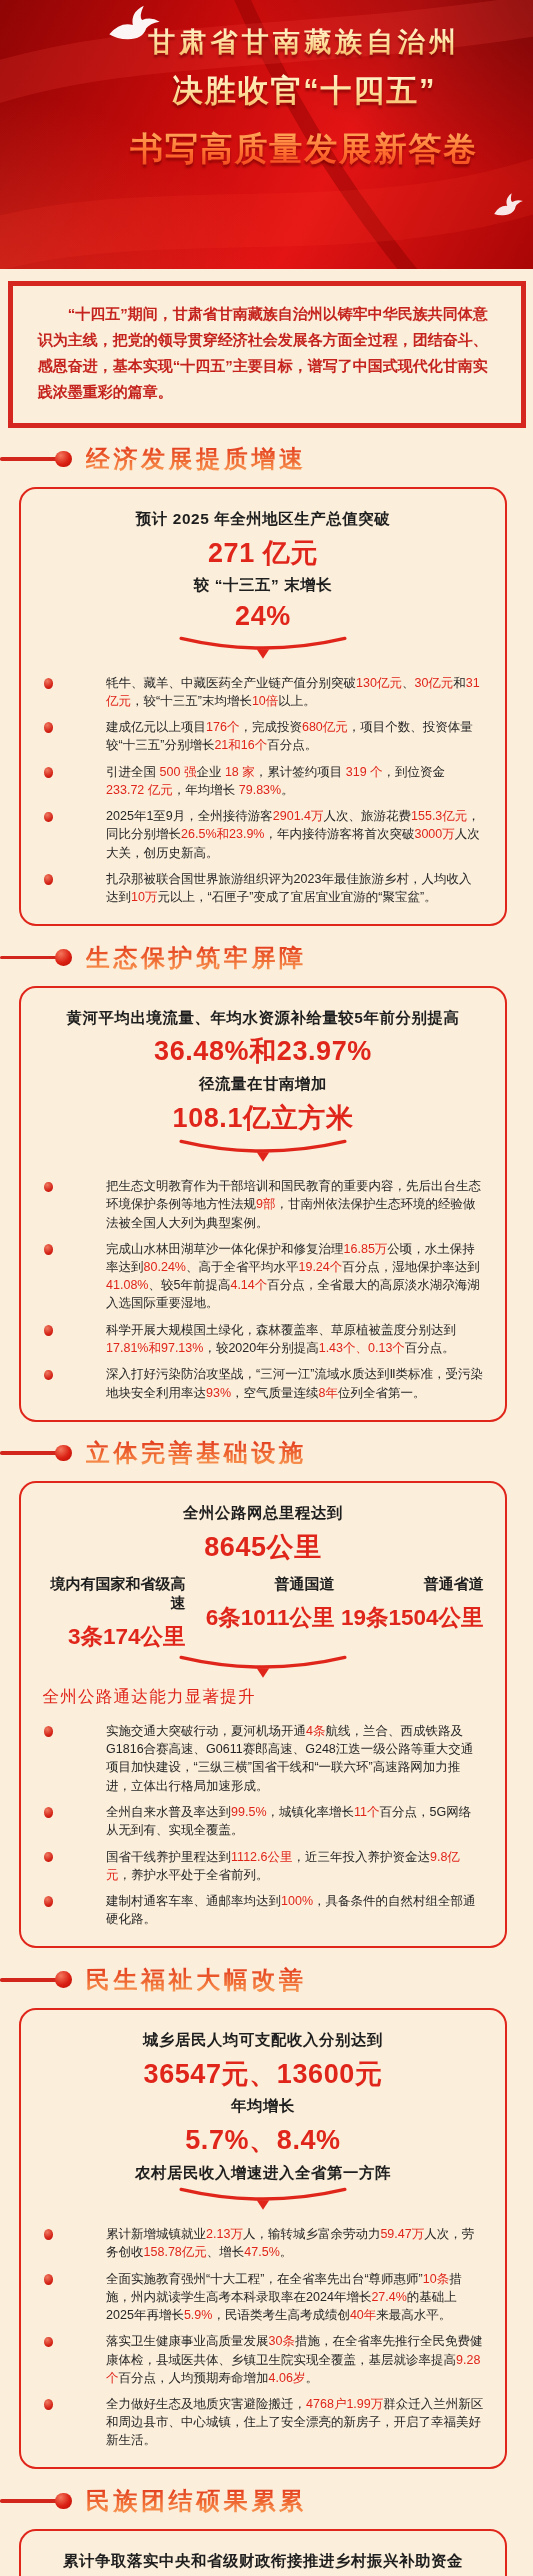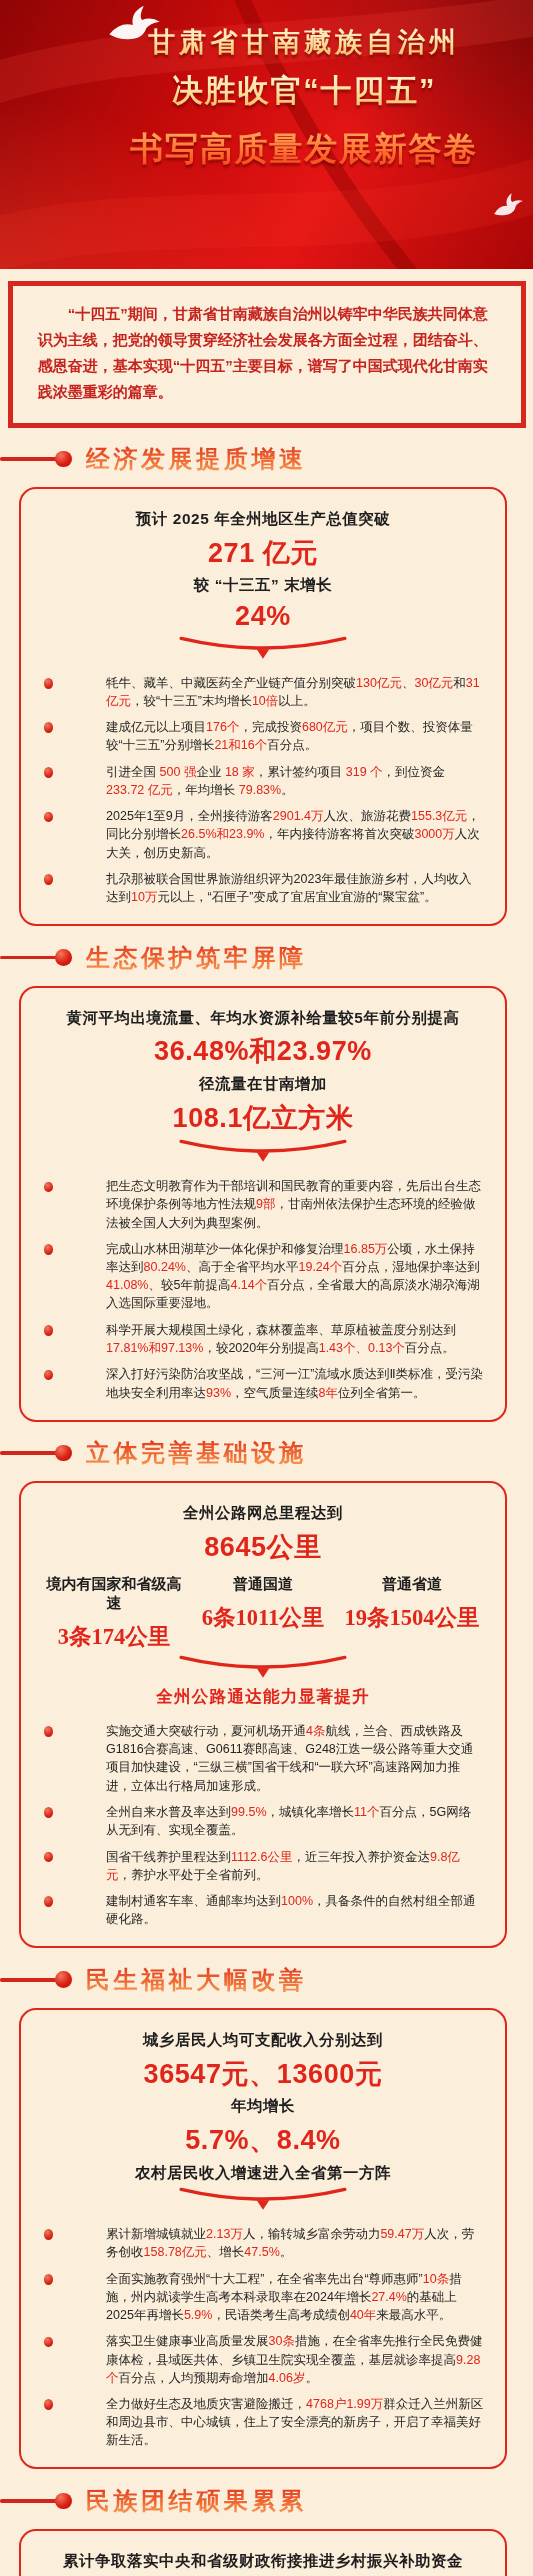--- a/index.html
+++ b/index.html
@@ -47,7 +47,7 @@
   .brace-wrap{text-align:center;margin:2.4px 0 0;line-height:0;}
   .brace{width:172px;height:25px;}
   .stat-cols{display:flex;justify-content:space-between;gap:6px;margin-top:10.7px;}
-  .stat-col{flex:1;text-align:center;font-family:Liberation Serif, serif;}
+  .stat-col{flex:1;text-align:right;}
   .col-label{margin:0;font-size:15px;font-weight:bold;color:#1e1e1e;}
   .col-value{margin:7.1px 0 0;font-size:22.5px;font-weight:bold;color:#e0251b;white-space:nowrap;}
   .sub-red{margin:7.1px 0 0;text-align:center;font-size:16.6px;font-weight:bold;color:#e0251b;letter-spacing:1.2px;}

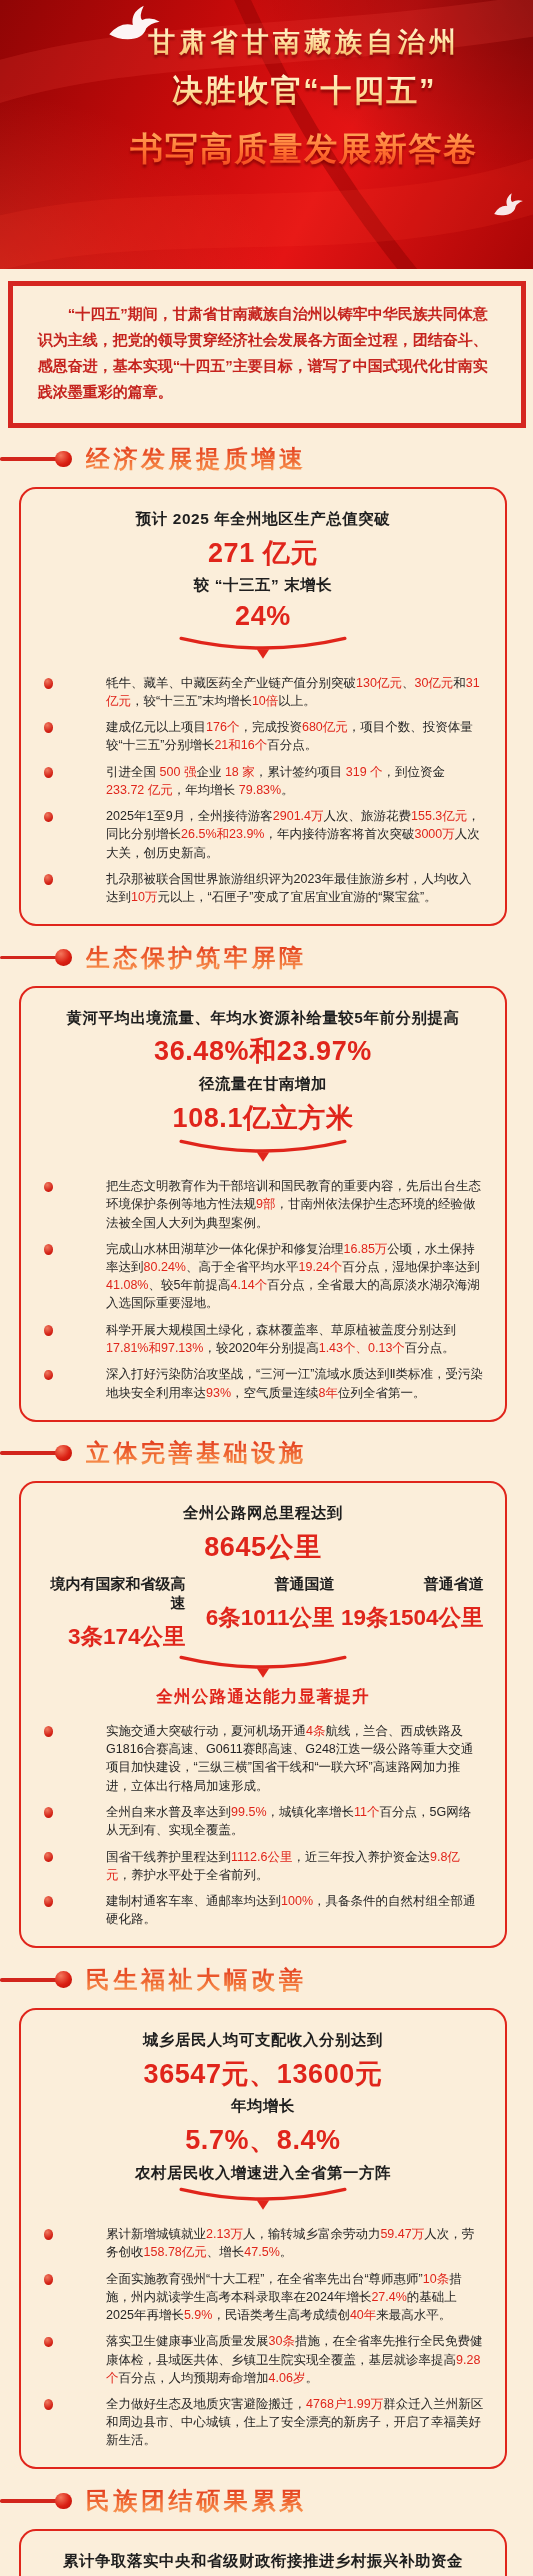--- a/index.html
+++ b/index.html
@@ -50,7 +50,7 @@
   .stat-col{flex:1;text-align:right;}
   .col-label{margin:0;font-size:15px;font-weight:bold;color:#1e1e1e;}
   .col-value{margin:7.1px 0 0;font-size:22.5px;font-weight:bold;color:#e0251b;white-space:nowrap;}
-  .sub-red{margin:7.1px 0 0;text-align:center;font-size:16.6px;font-weight:bold;color:#e0251b;letter-spacing:1.2px;}
+  .sub-red{margin:7.1px 0 0;font-size:16.6px;font-weight:normal;color:#e0251b;letter-spacing:1.2px;}
   .mixline{display:flex;justify-content:center;align-items:baseline;gap:8.3px;margin:6px 0 1.2px;}
   .mix-big{font-size:26px;font-weight:normal;color:#e0251b;}
   .mix-label{font-size:10px;font-weight:bold;color:#1e1e1e;}

